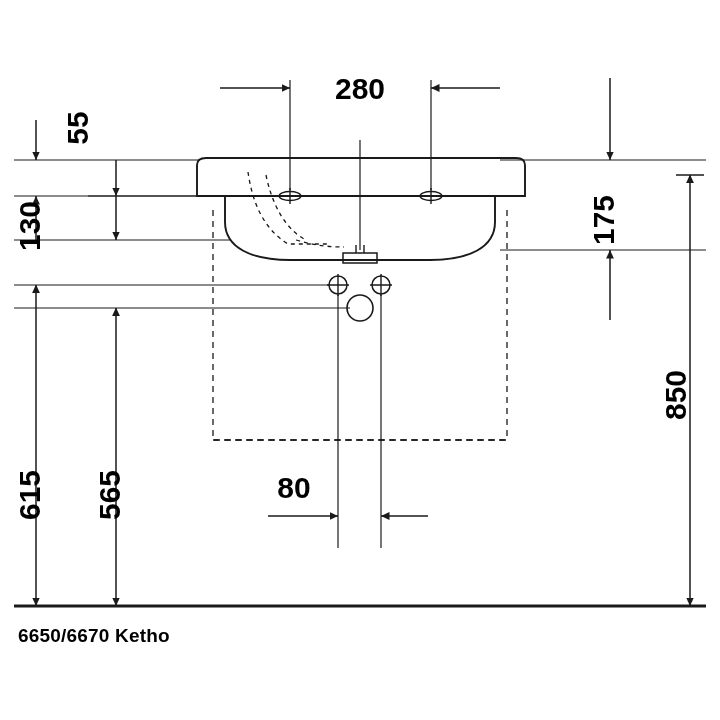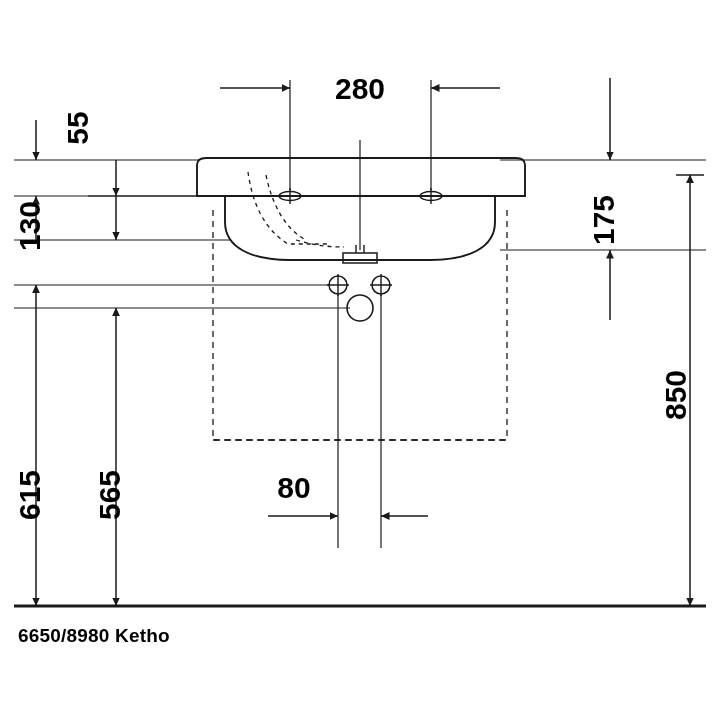--- a/index.html
+++ b/index.html
@@ -188,7 +188,7 @@
 
   </svg>
 
-  <div class="caption">6650/8980 Ketho</div>
+  <div class="caption">6650/6670 Ketho</div>
 
 </div>
 

